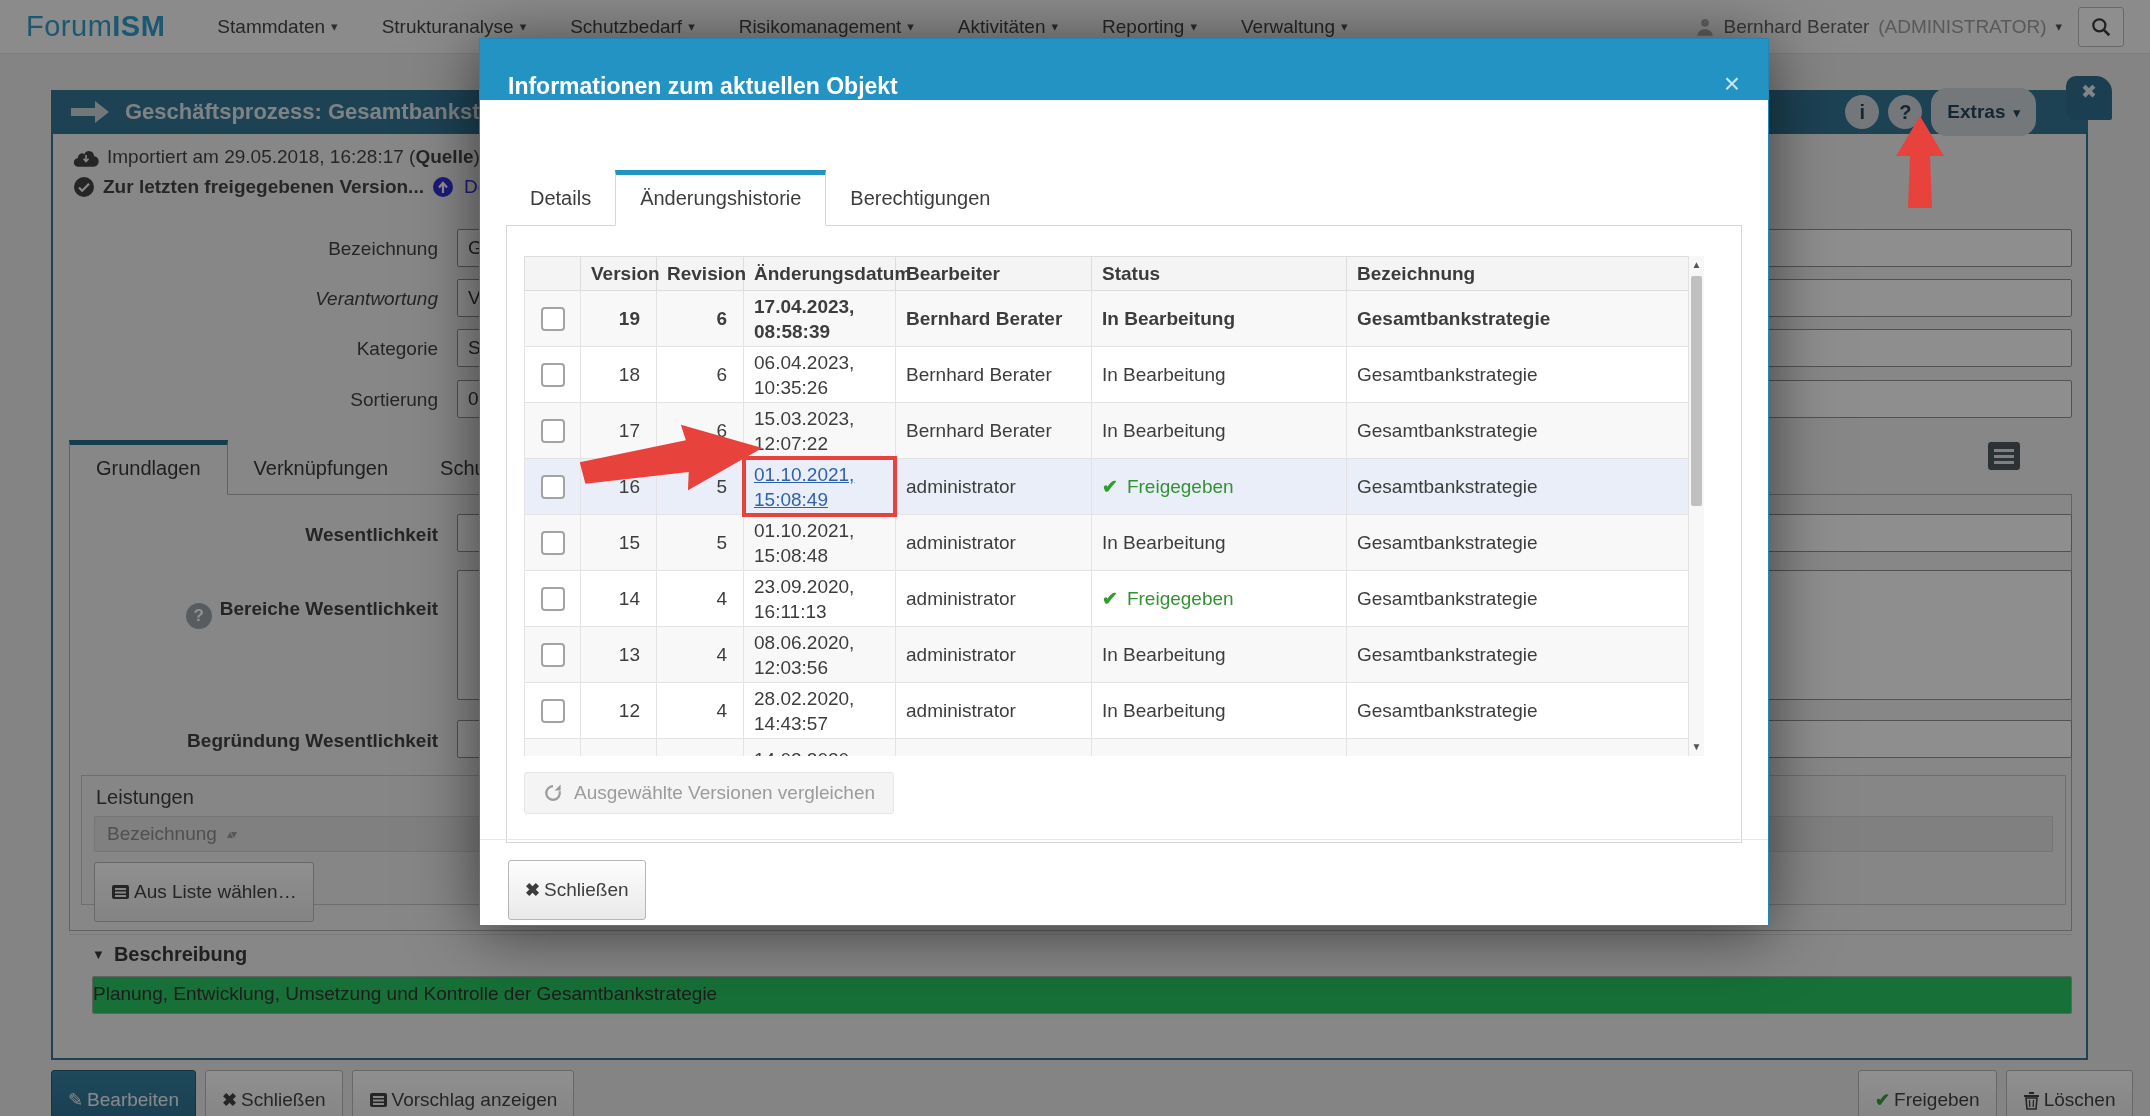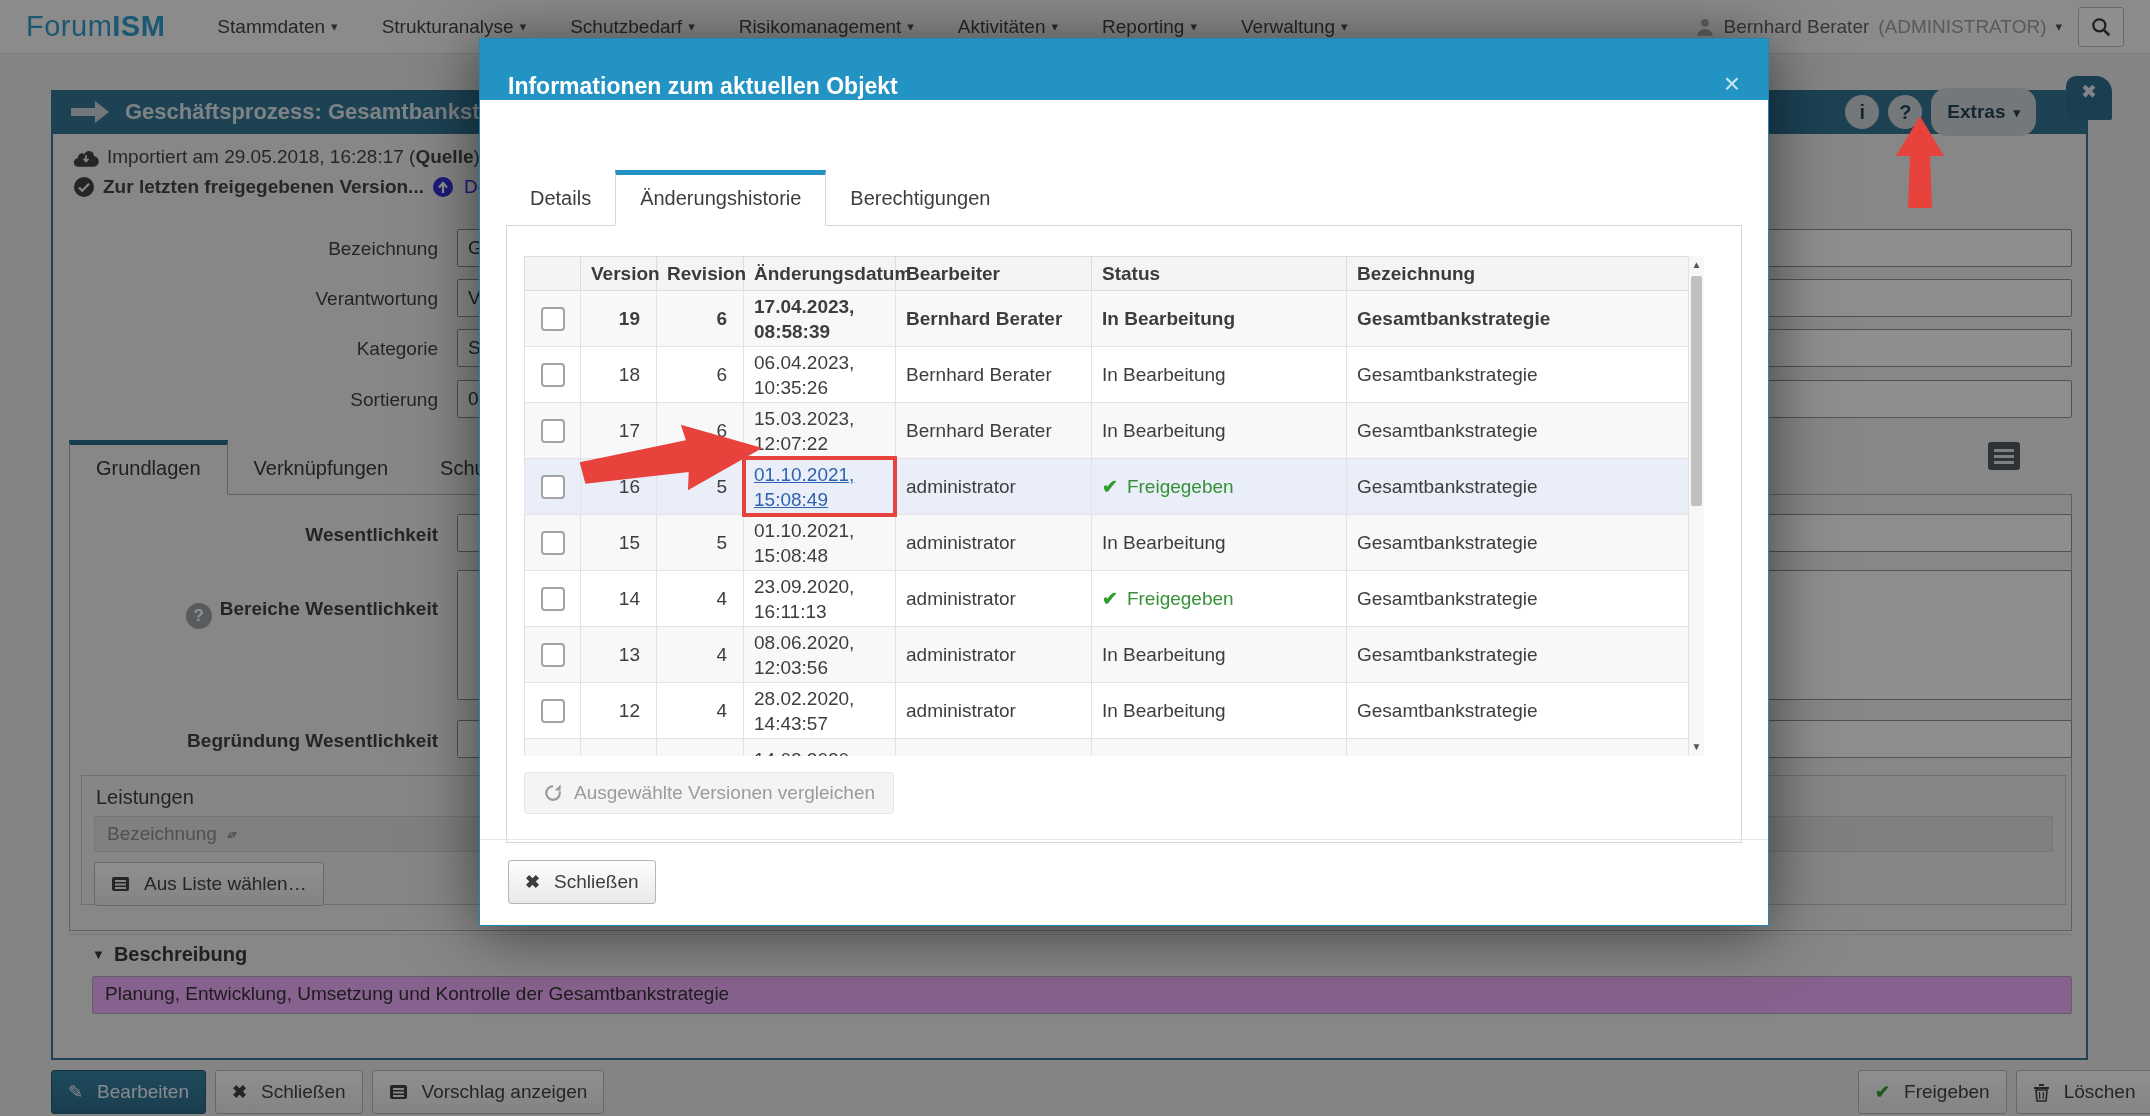--- a/index.html
+++ b/index.html
@@ -222,7 +222,7 @@
     <div id="form-rows">
         <div class="flabel" style="top: 104px;">Bezeichnung</div>
         <div class="tinput" style="top: 95px;">G</div>
-        <div class="flabel" style="top: 154px;">Verantwortung</div>
+        <div class="flabel" style="top: 154px; font-style: italic;">Verantwortung</div>
         <div class="tinput" style="top: 145px;">Vo</div>
         <div class="flabel" style="top: 204px;">Kategorie</div>
         <div class="tinput" style="top: 195px;">St</div>

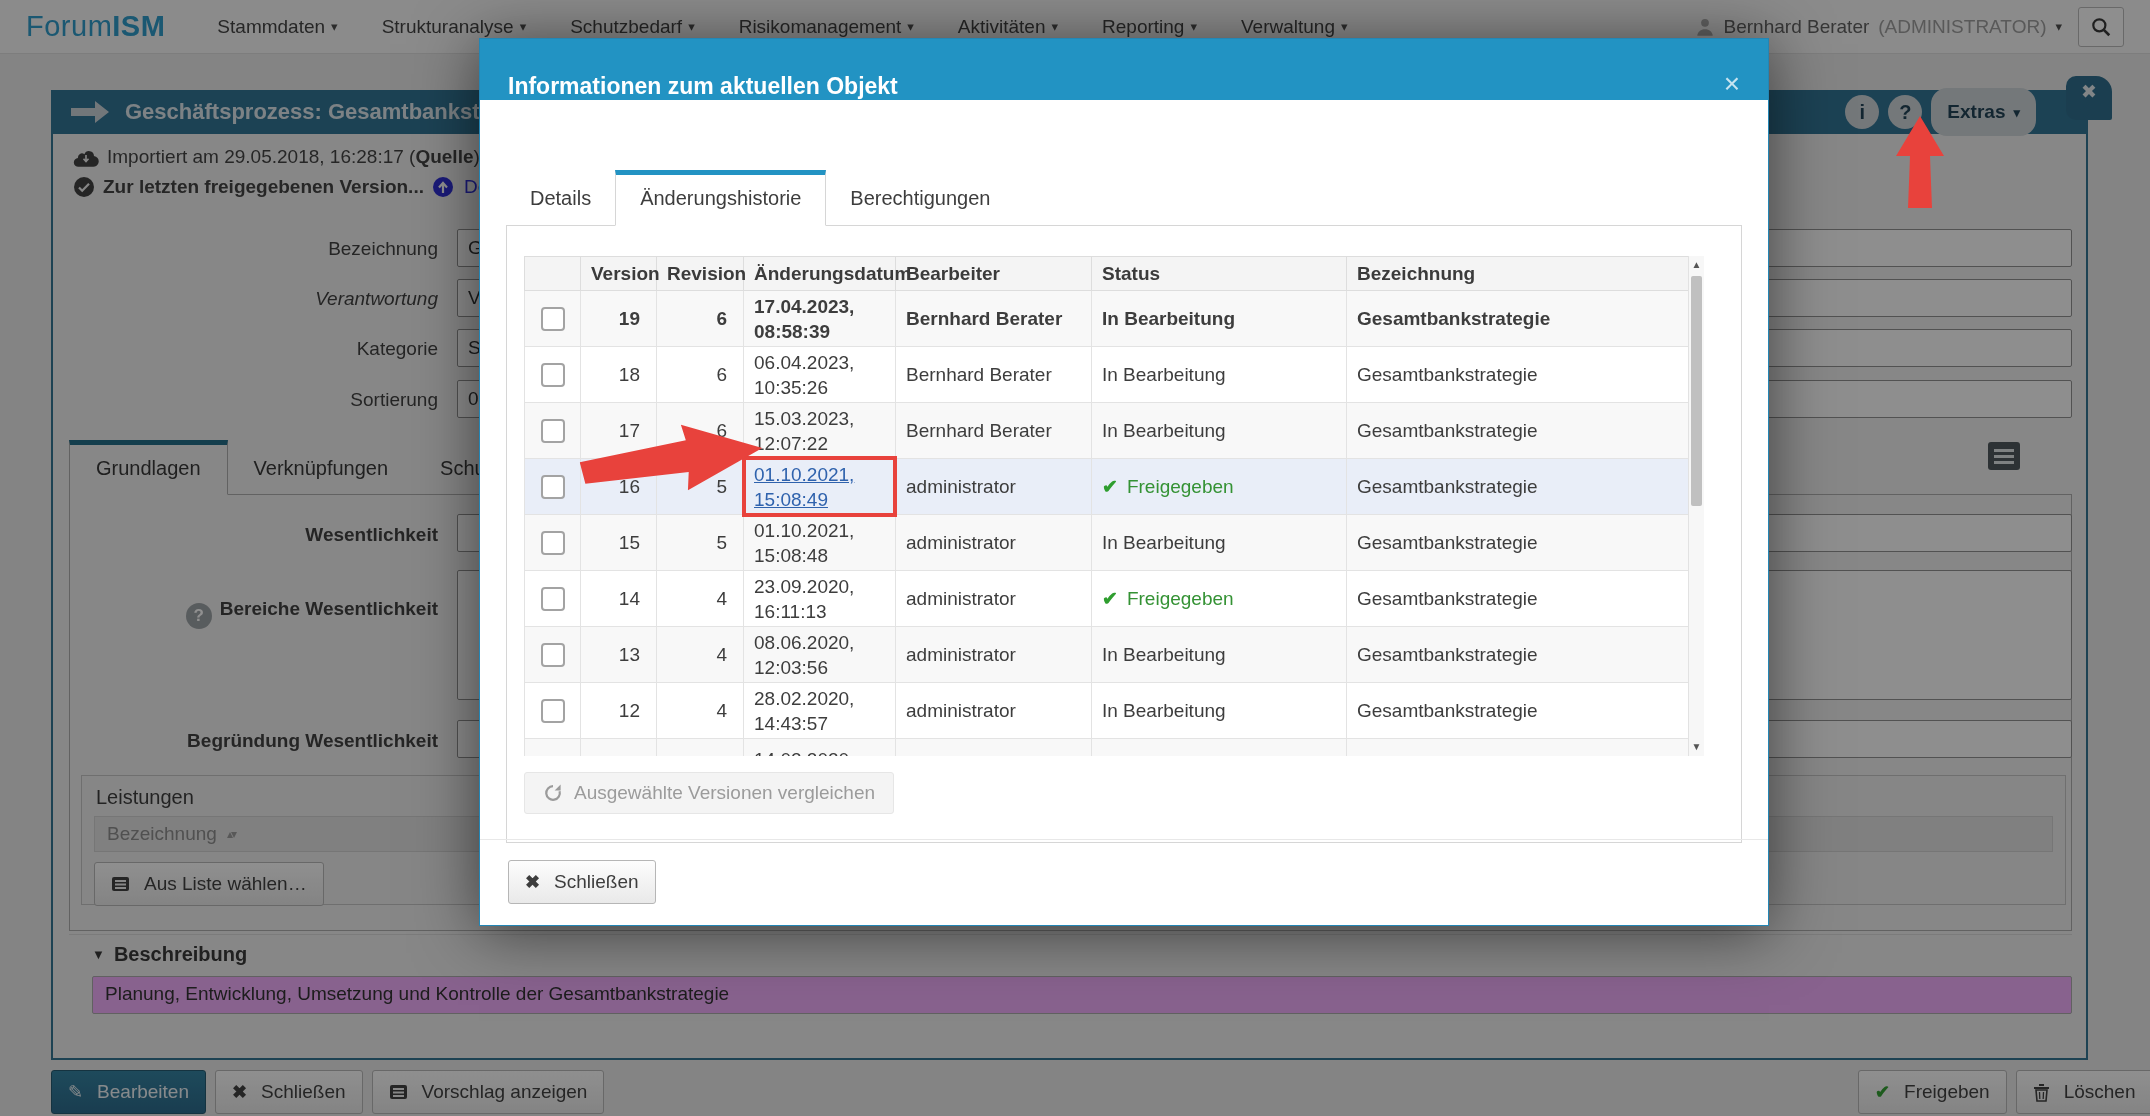--- a/index.html
+++ b/index.html
@@ -69,7 +69,7 @@
   .dinput{margin:10px 0 0 23px;height:36px;border:1px solid #a9a9a9;background:#f0abfc;border-radius:2px;
           line-height:34px;padding:0 12px;font-size:19px;color:#2e2e2e;}
   
-  .btn{display:inline-flex;align-items:center;gap:14px;padding:0 16px;height:44px;font-size:19px;
+  .btn{display:inline-flex;align-items:center;gap:4px;padding:0 16px;height:60px;font-size:19px;
        background:linear-gradient(#fdfdfd,#e9e9e9);border:1px solid #b6b6b6;border-radius:3px;color:#3d3d3d;
        font-family:"Liberation Sans",sans-serif;cursor:pointer;}
   .btn-primary{background:linear-gradient(#30809f,#27688a);border-color:#1f566e;color:#eef4f7;}

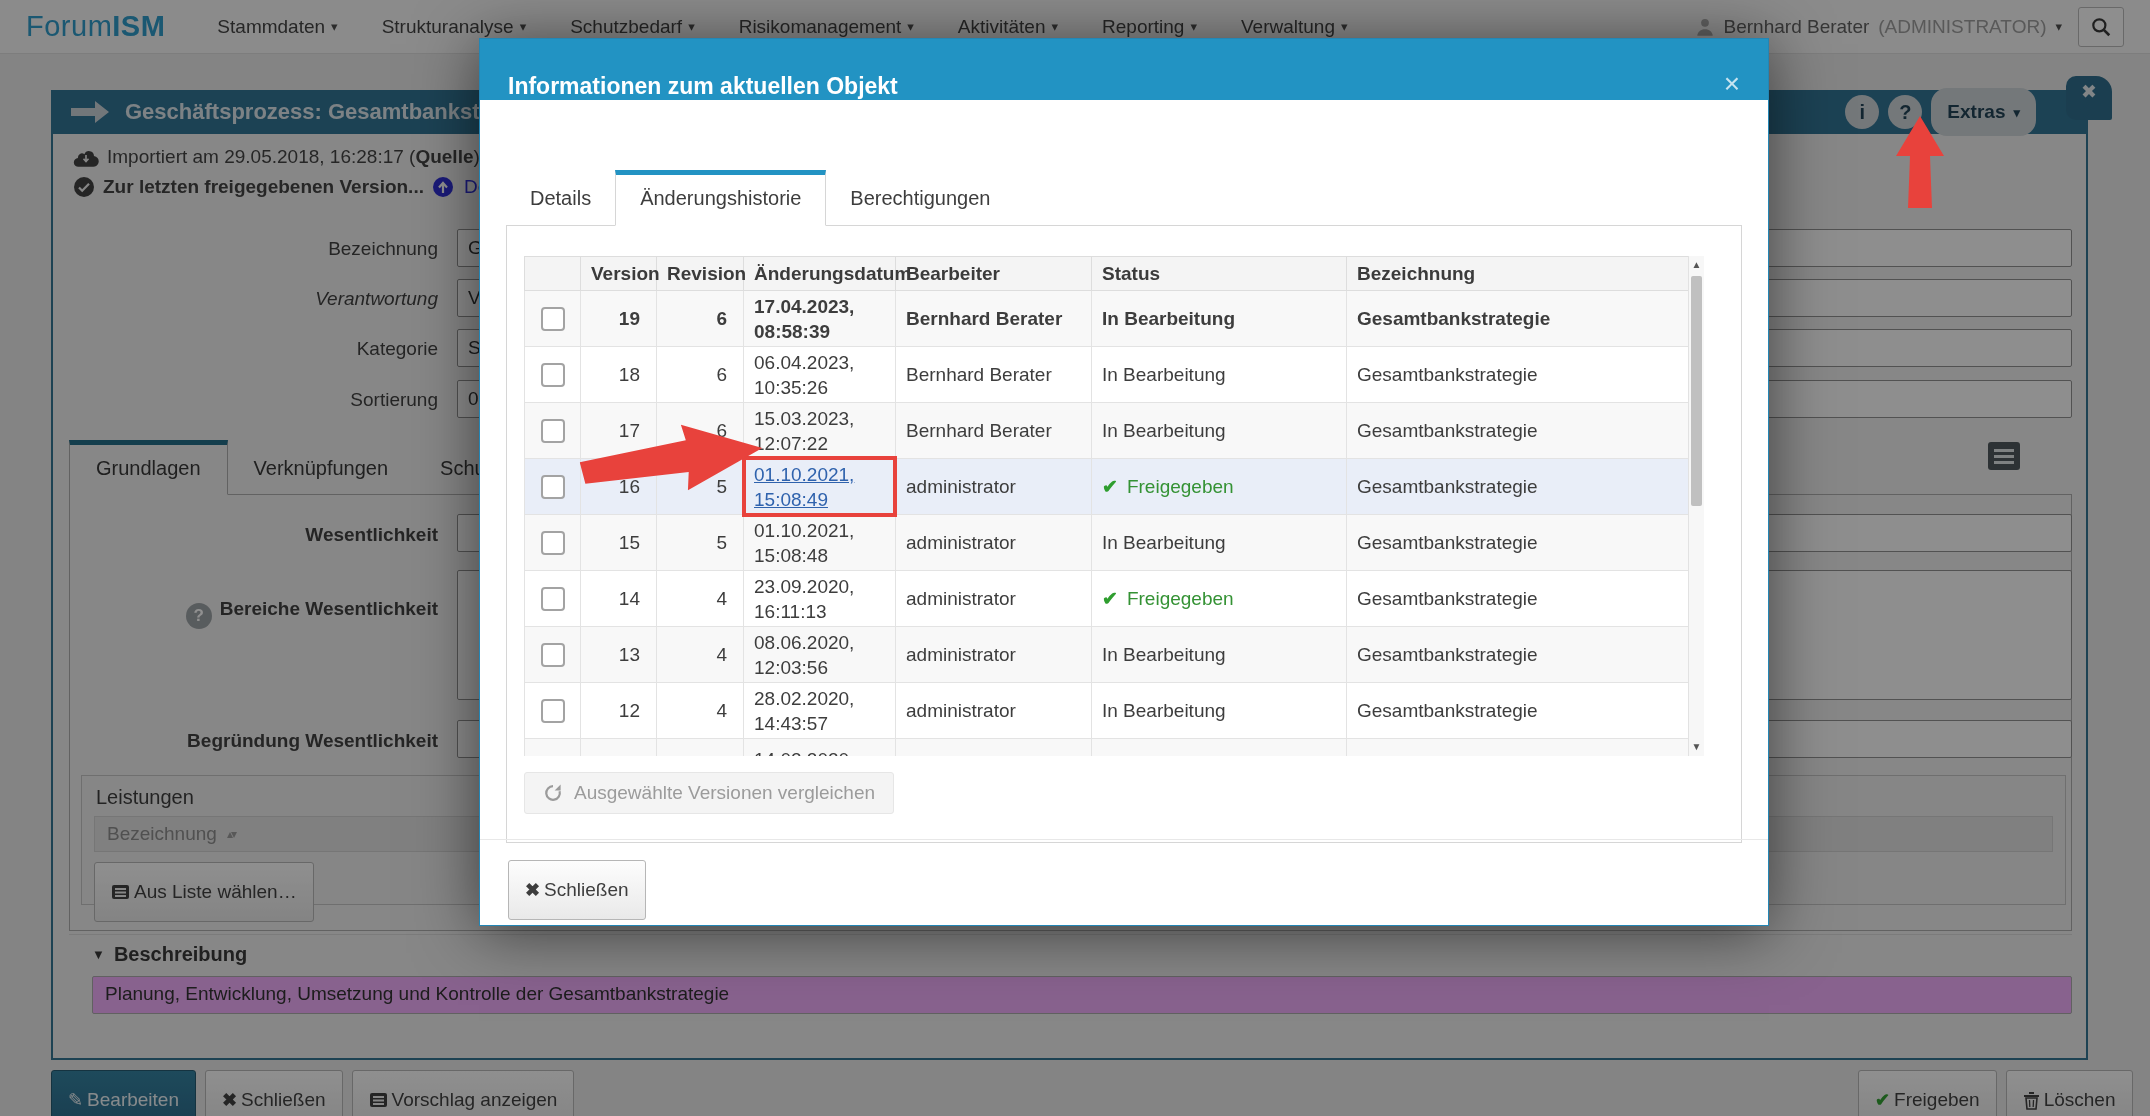--- a/index.html
+++ b/index.html
@@ -66,8 +66,8 @@
   .desc{position:absolute;left:16px;right:14px;top:800px;border-top:1px solid #d9d9d9;padding-top:8px;}
   .dtitle{font-size:20px;color:#333;margin-left:23px;display:flex;align-items:center;gap:9px;}
   .tri{font-size:13px;color:#333;}
-  .dinput{margin:10px 0 0 23px;height:36px;border:1px solid #a9a9a9;background:#f0abfc;border-radius:2px;
-          line-height:34px;padding:0 12px;font-size:19px;color:#2e2e2e;}
+  .dinput{margin:10px 0 0 23px;height:36px;border:1px solid #a9a9a9;background:#22c55e;border-radius:2px;
+          line-height:34px;padding:0 0;font-size:19px;color:#2e2e2e;}
   
   .btn{display:inline-flex;align-items:center;gap:4px;padding:0 16px;height:60px;font-size:19px;
        background:linear-gradient(#fdfdfd,#e9e9e9);border:1px solid #b6b6b6;border-radius:3px;color:#3d3d3d;

